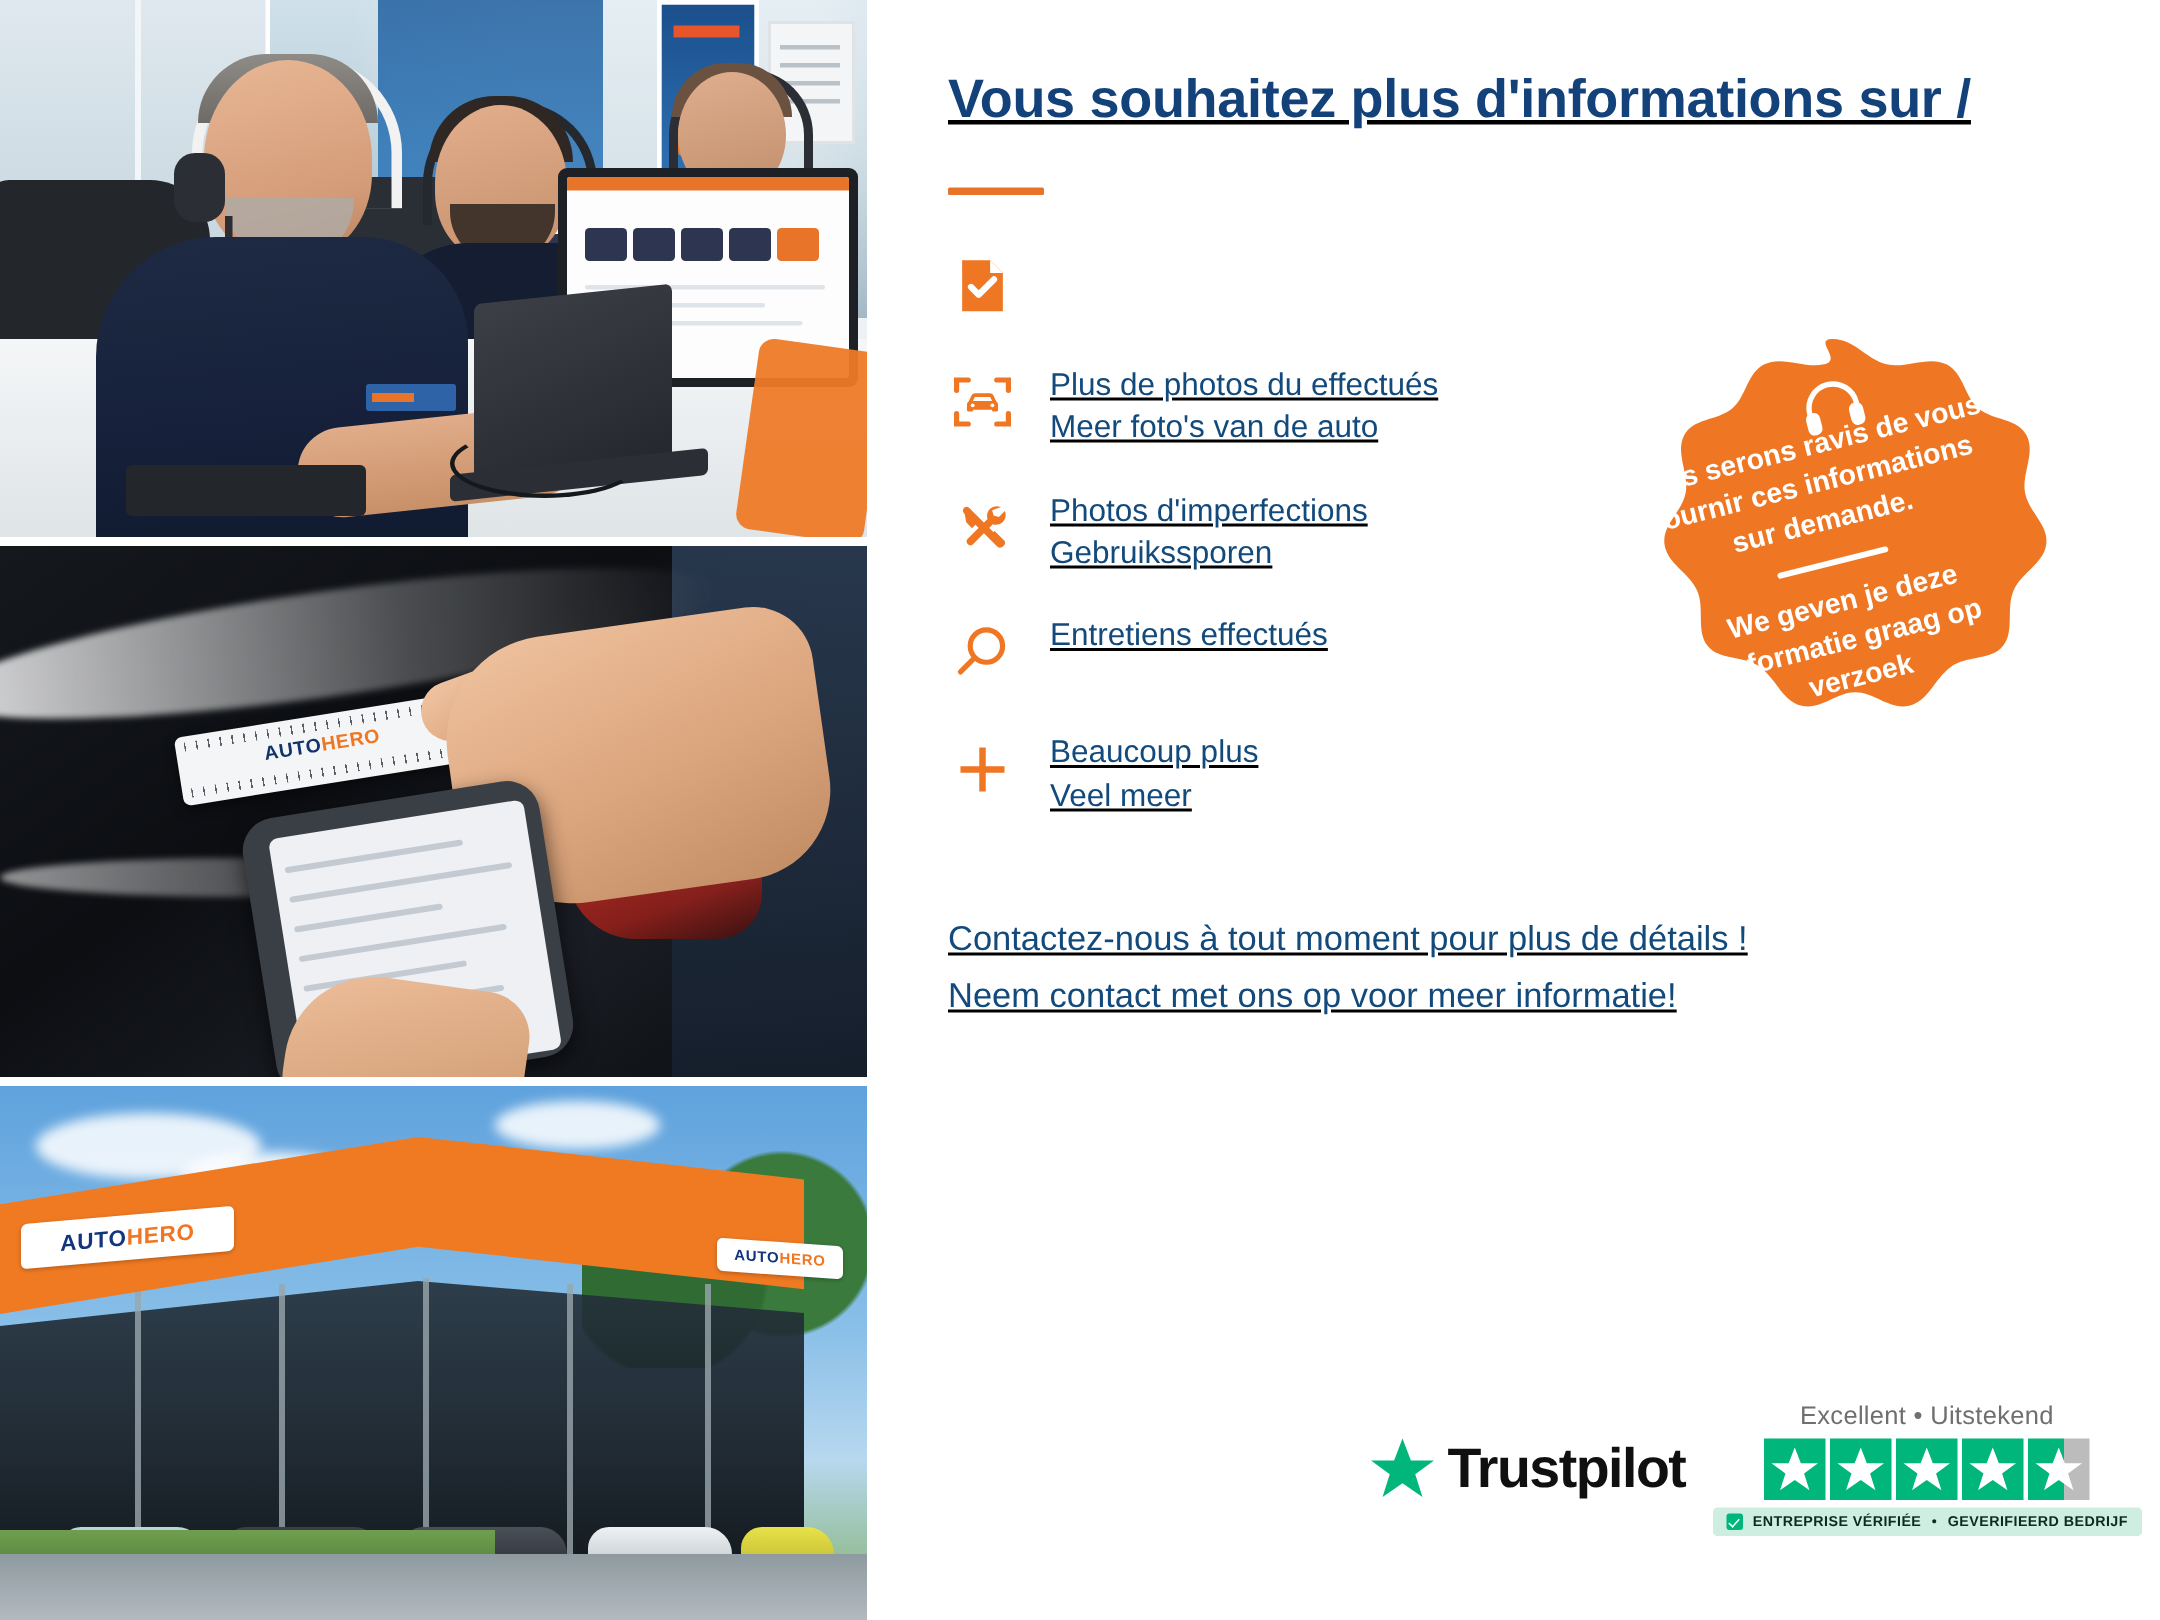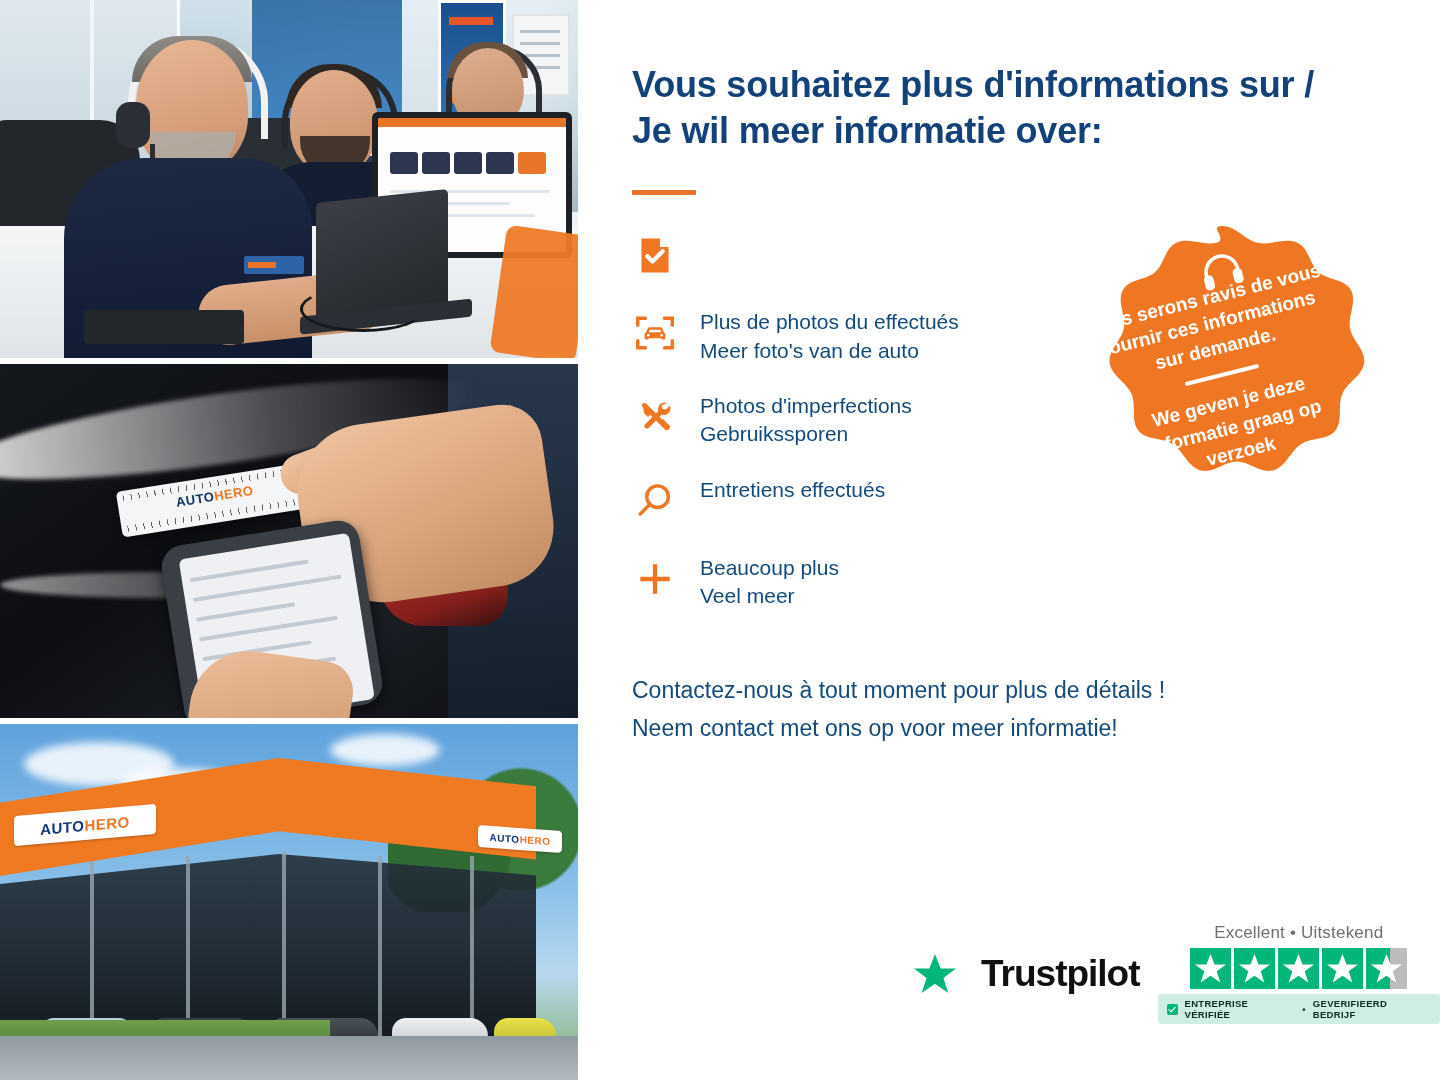--- a/index.html
+++ b/index.html
@@ -160,7 +160,7 @@
 
   
   .content{position:relative;flex:1;padding:0;}
-  .inner{padding:62px 0 0 54px;}
+  .inner{padding:43px 0 0 54px;text-decoration:underline;}
   .headline{
     font-size:36px;line-height:1.28;font-weight:bold;color:#13417a;
     margin:0;max-width:760px;letter-spacing:-.2px;

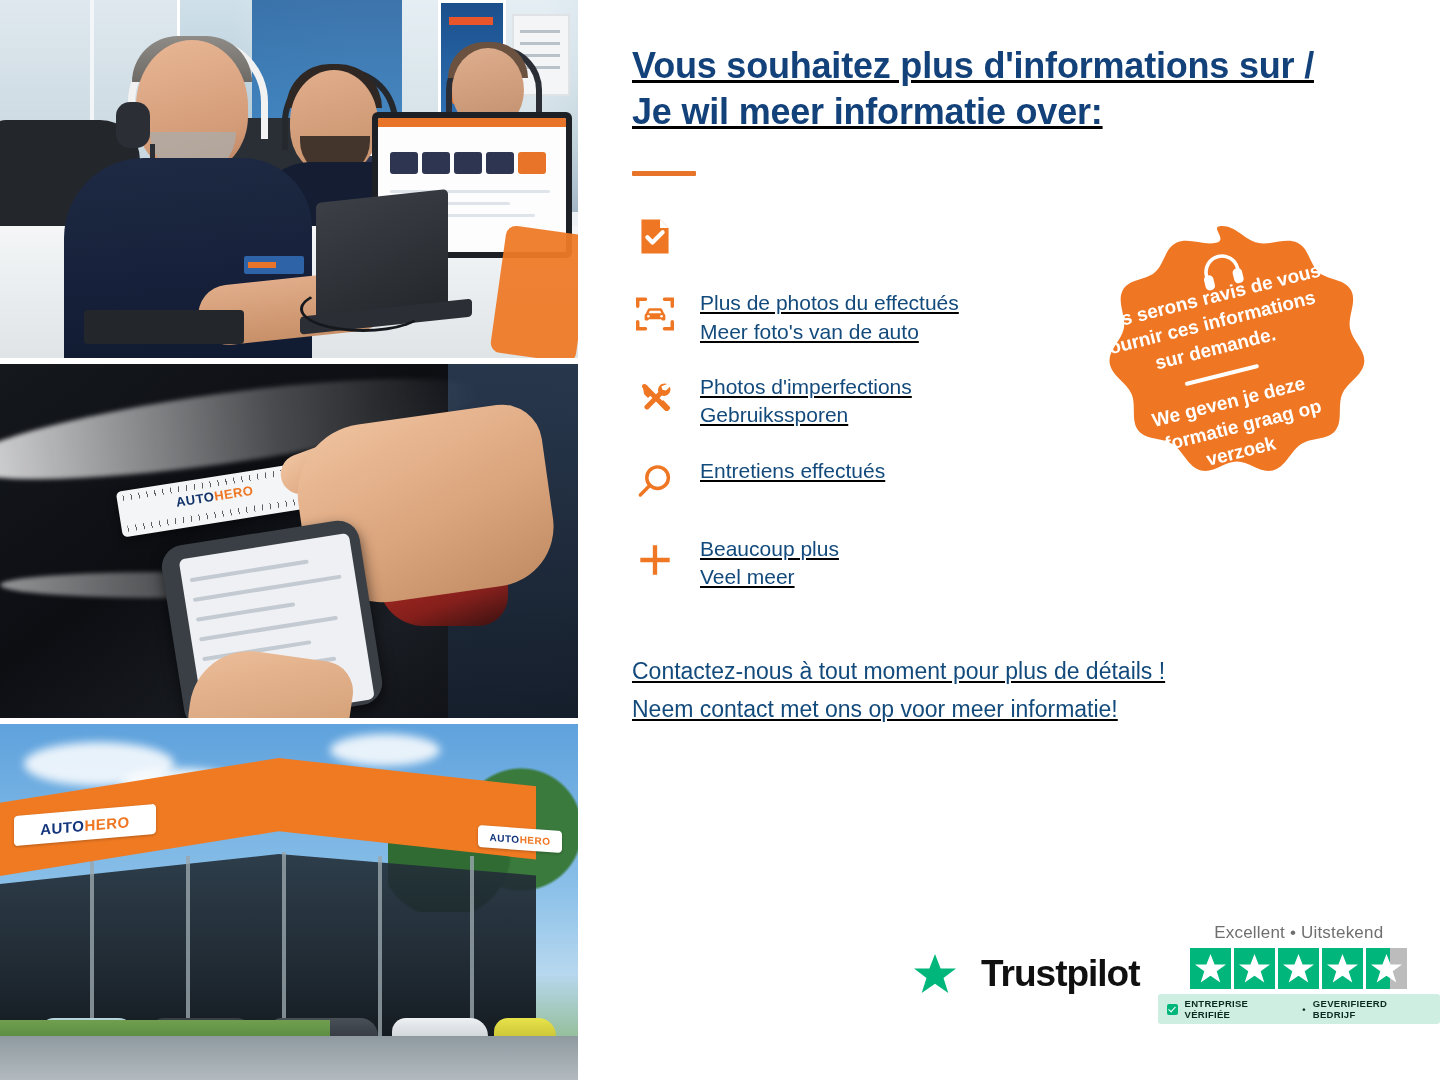--- a/index.html
+++ b/index.html
@@ -353,7 +353,6 @@
 
       <h1 class="headline">
         <span>Vous souhaitez plus d'informations sur /</span><br>
-        <span>Je wil meer informatie over:</span>
       </h1>
 
       <div class="rule"></div>

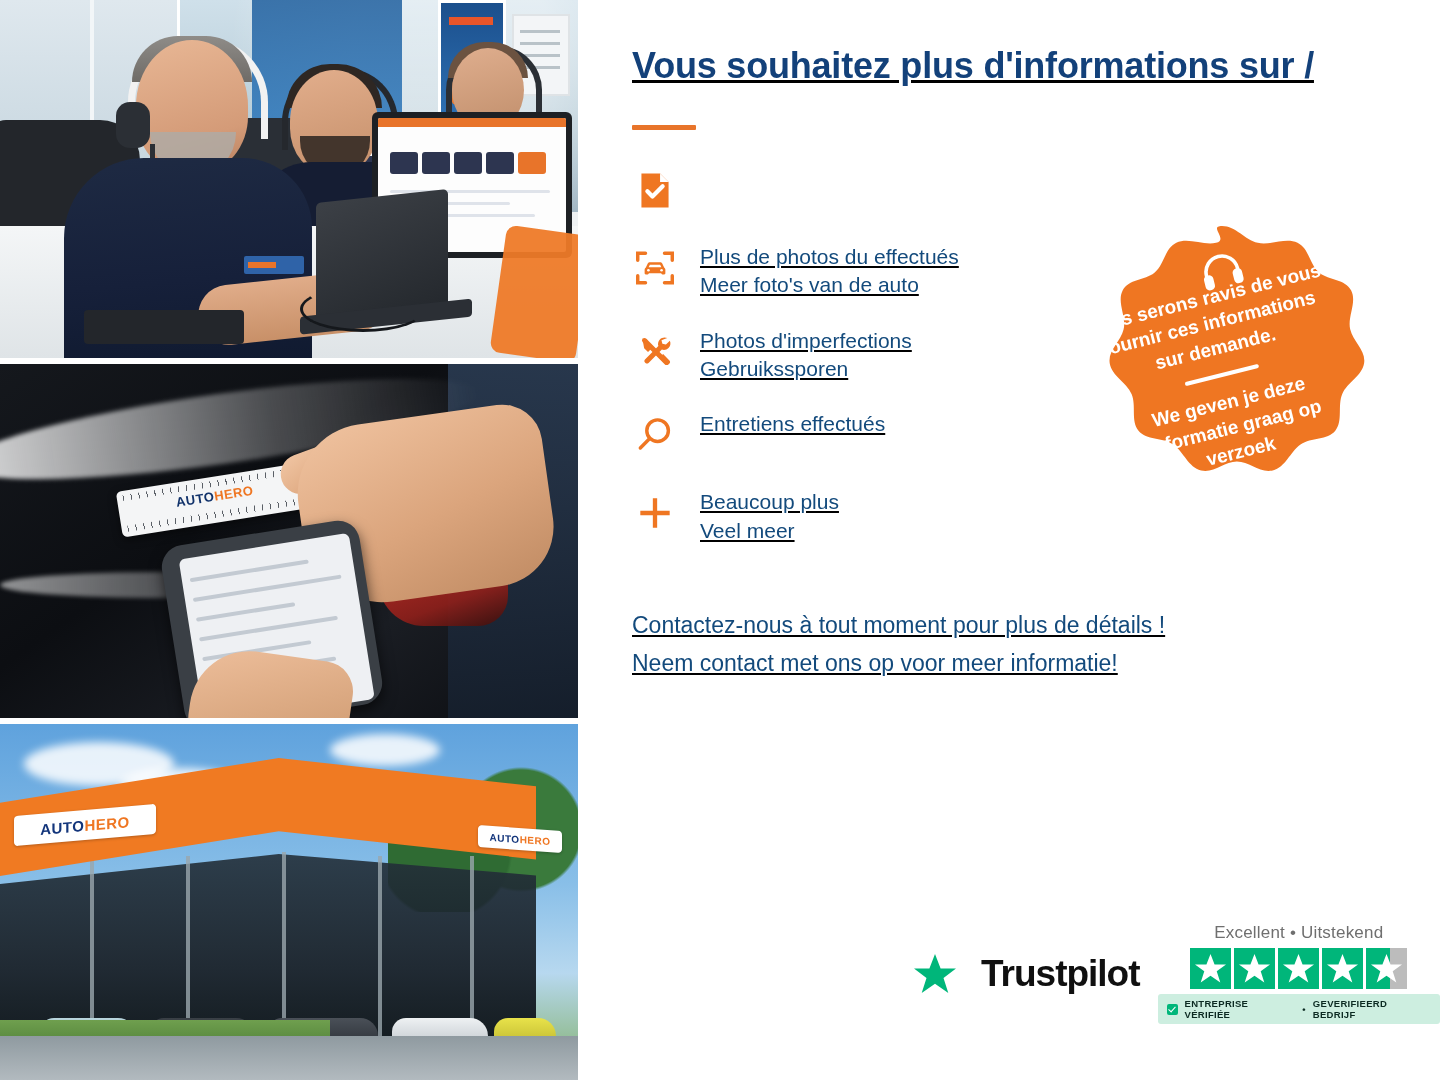--- a/index.html
+++ b/index.html
@@ -196,7 +196,7 @@
 
   
   .trustpilot{position:absolute;left:335px;bottom:56px;display:flex;align-items:center;gap:18px;}
-  .tp-logo{display:flex;align-items:center;gap:24px;}
+  .tp-logo{display:flex;align-items:center;gap:8px;}
   .tp-logo .tp-star{width:44px;height:42px;}
   .tp-word{font-size:37px;font-weight:bold;color:#101010;letter-spacing:-1px;}
   .tp-right{display:flex;flex-direction:column;align-items:center;gap:5px;}

